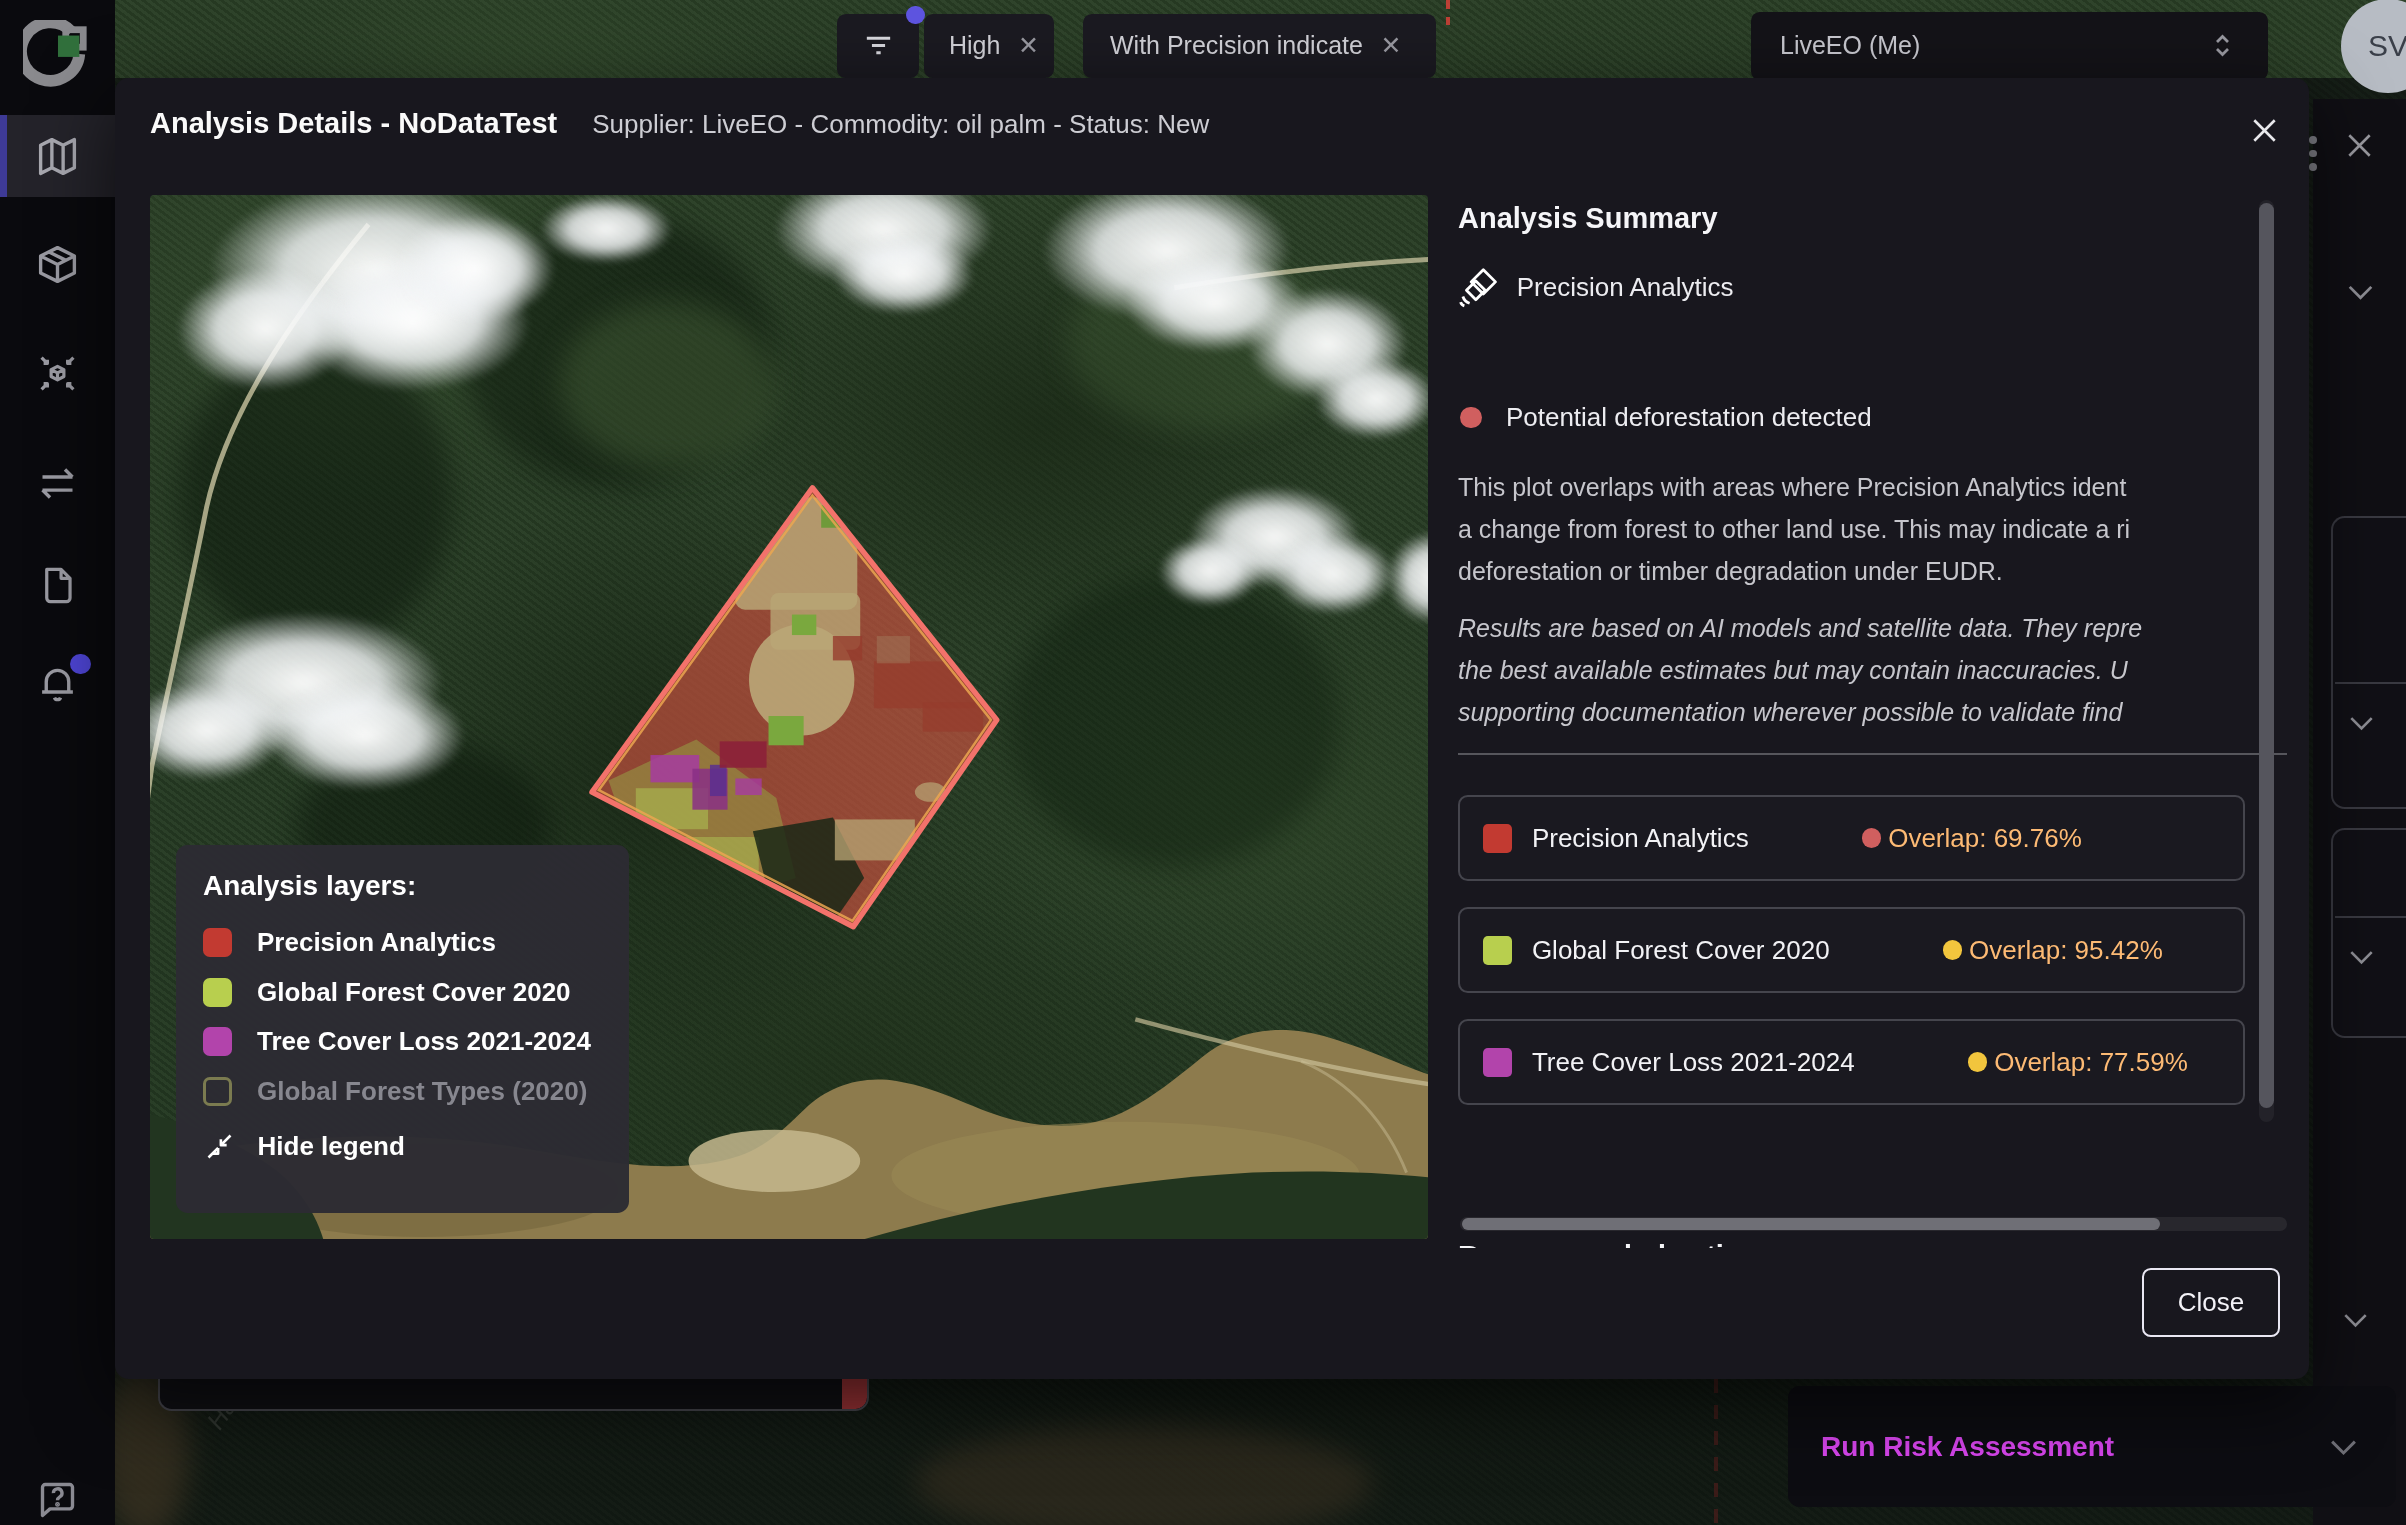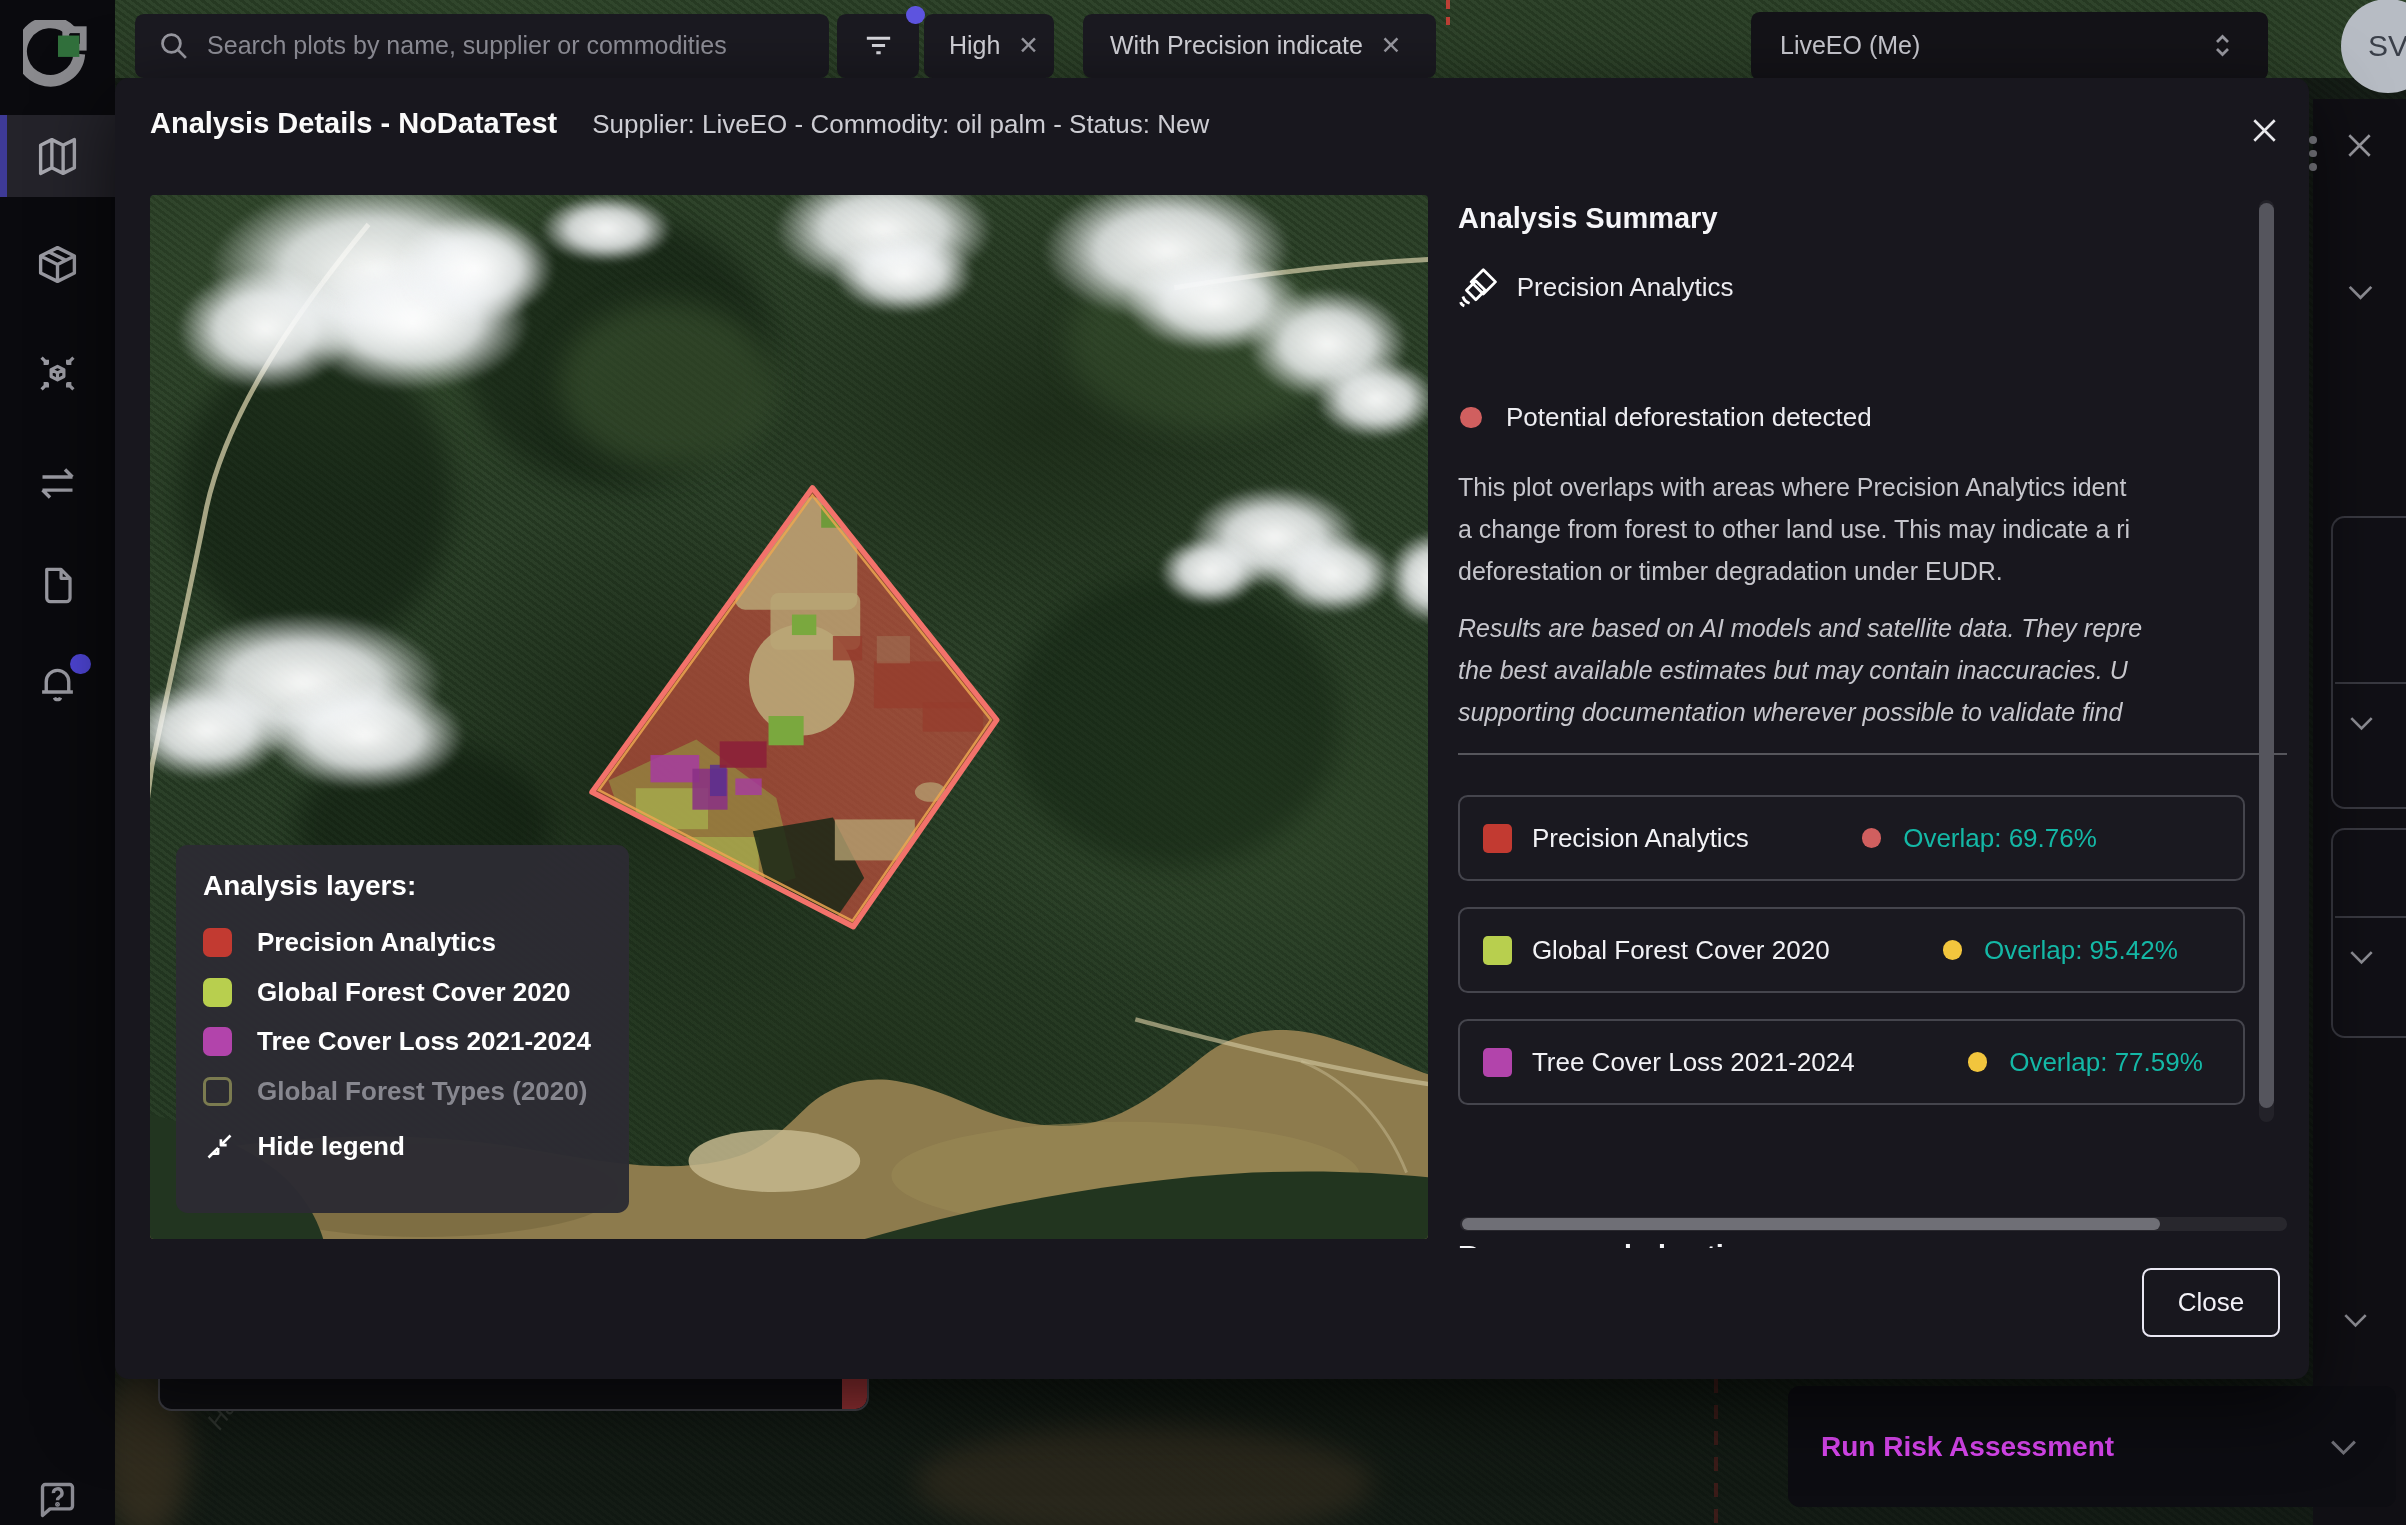--- a/index.html
+++ b/index.html
@@ -132,13 +132,6 @@
 
   <div class="abs" style="left:0; top:0; width:2407px; height:92px; z-index:40;">
 
-    <div class="tb-box" style="left:135px; width:694px; padding:0 21.5px;">
-      <svg width="33" height="33" viewBox="0 0 24 24" fill="none" stroke="#9a9aa2" stroke-width="2">
-          <circle cx="10.5" cy="10.5" r="6.5"></circle>
-          <path d="M15.5 15.5 L21 21"></path>
-        </svg>
-      <span style="color:#8f8f98; margin-left:17.6px;" class="nowrap">Search plots by name, supplier or commodities</span>
-    </div>
 
     <div class="tb-box" style="left:837px; width:82px; justify-content:center;">
       <svg width="35" height="35" viewBox="0 0 24 24" fill="none" stroke="#d8d8de" stroke-width="2">

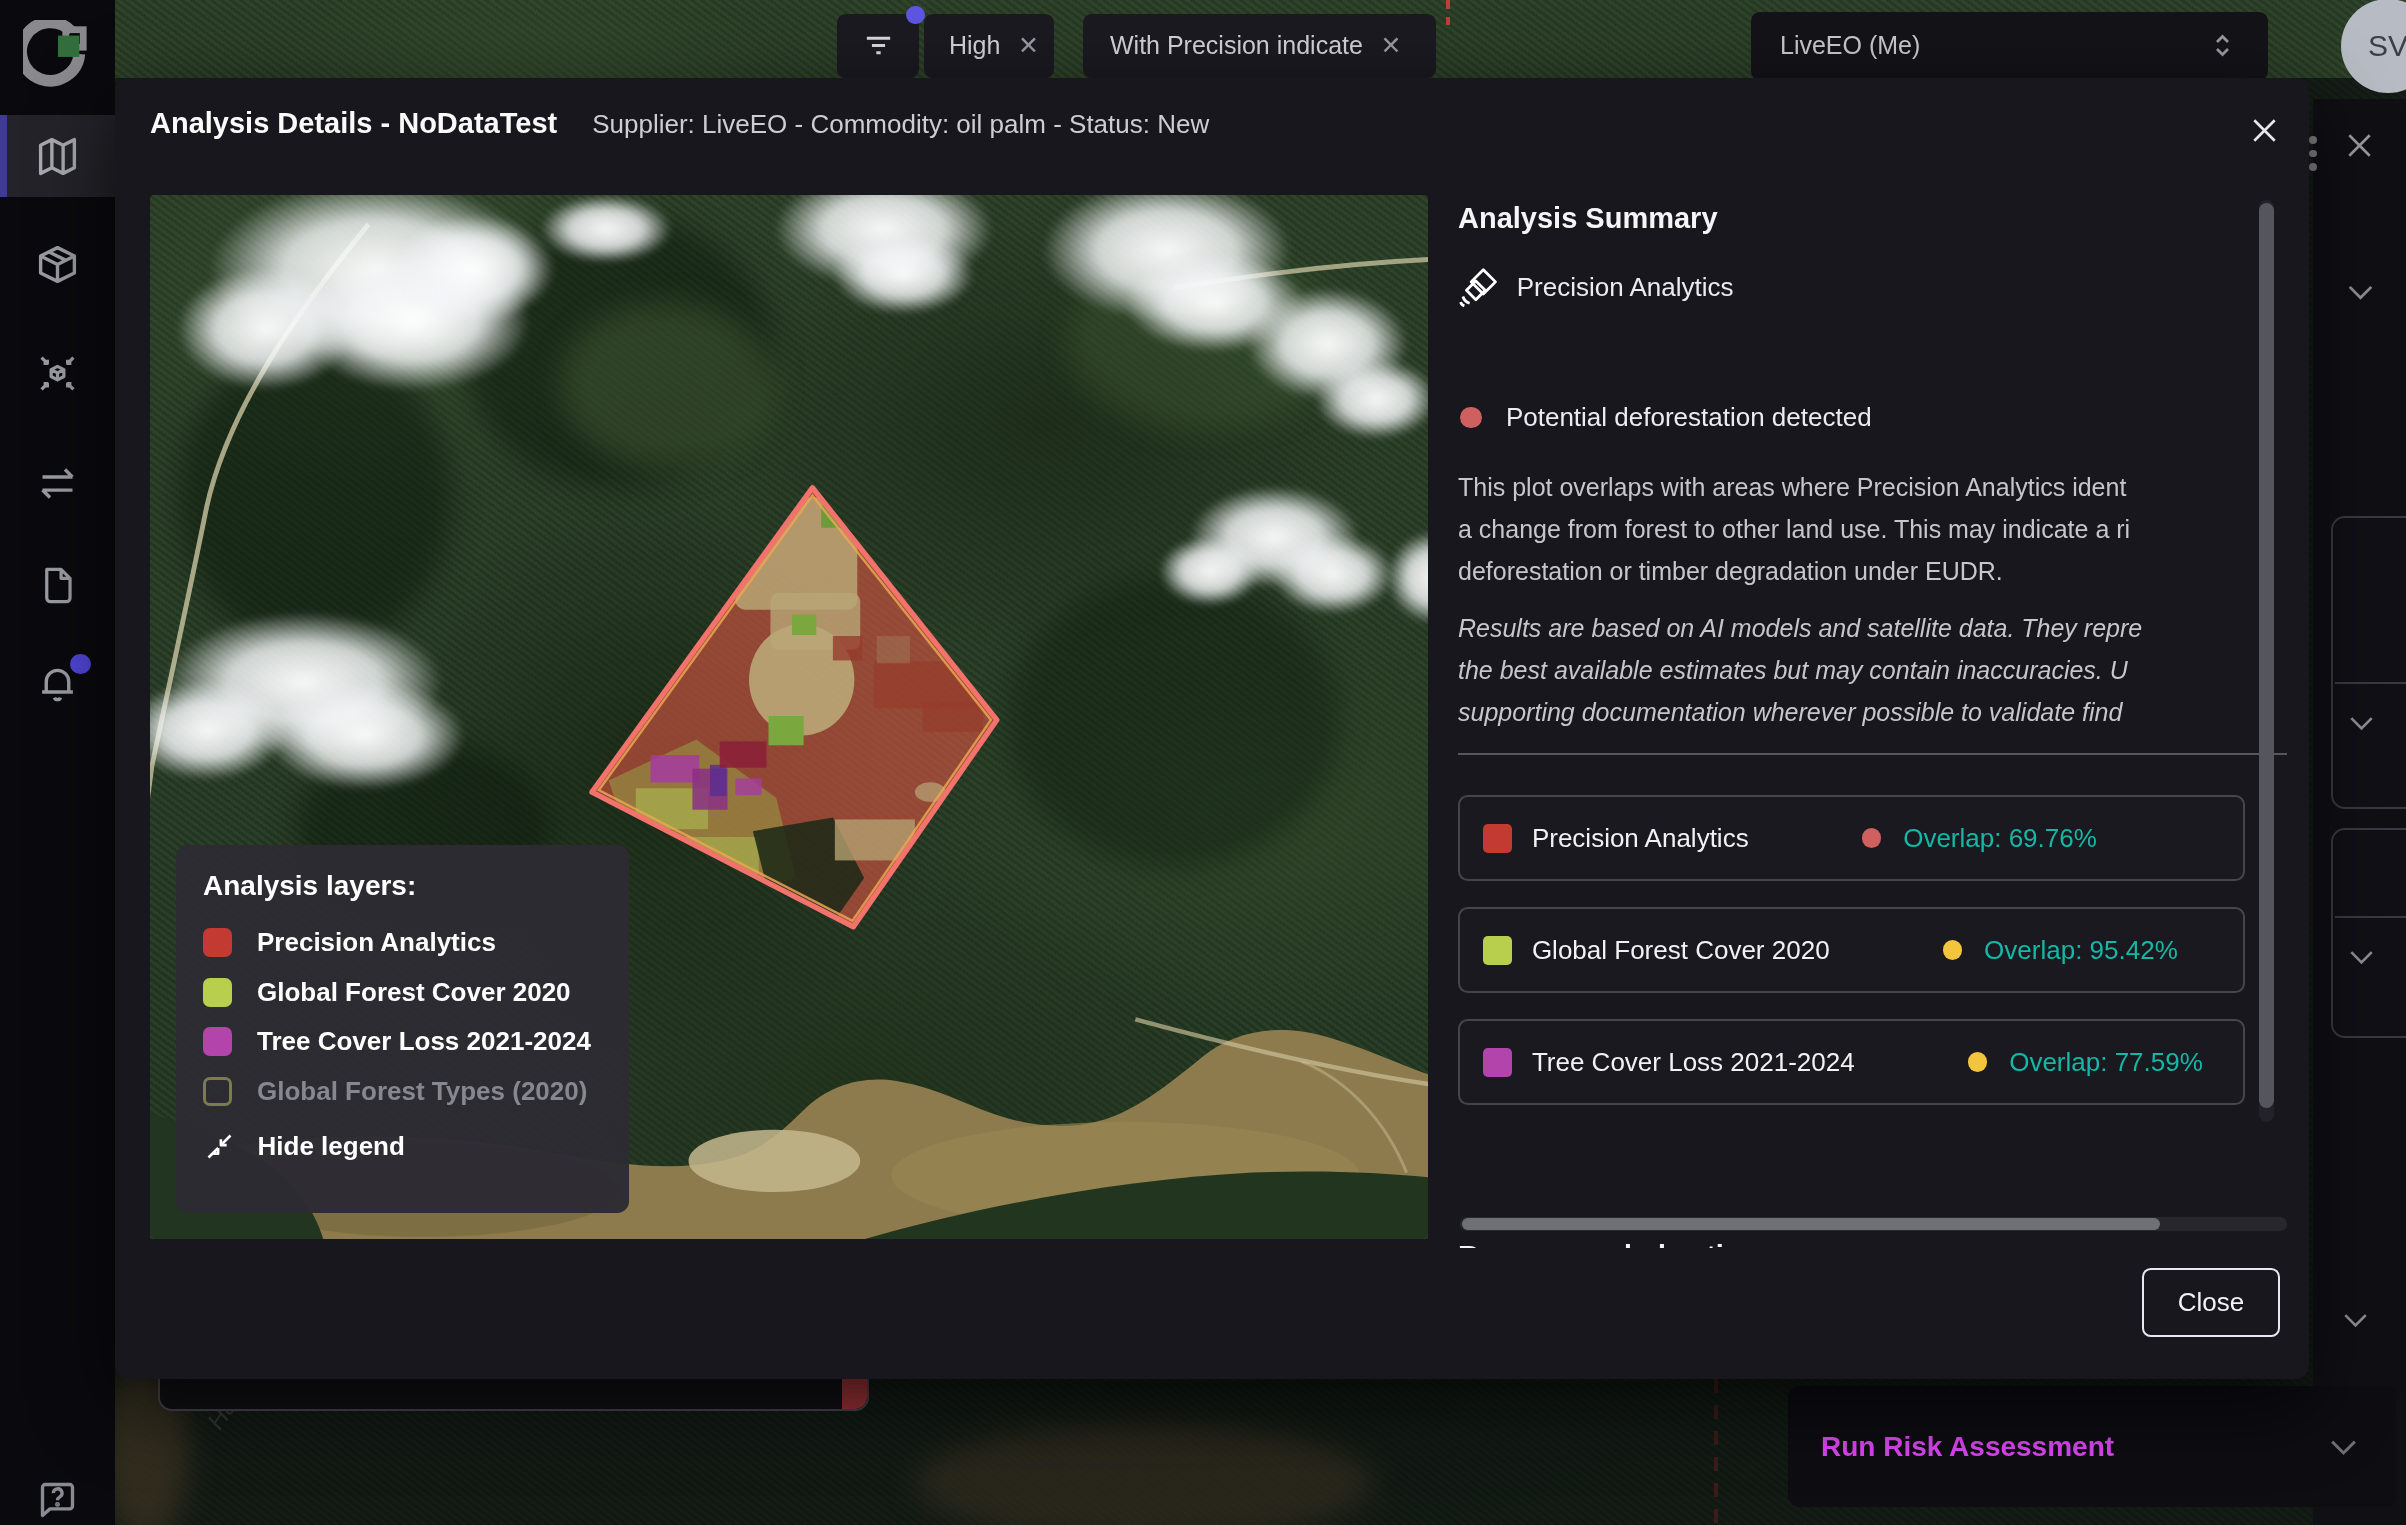--- a/index.html
+++ b/index.html
@@ -48,7 +48,7 @@
   .dot { width:19.5px; height:19.5px; border-radius:50%; flex:none; }
   .card-label { font-size:26px; color:#f2f2f5; margin-left:19.5px; white-space:nowrap; }
   .card-overlap { display:flex; align-items:center; margin-left:113px; white-space:nowrap; }
-  .card-overlap span { font-size:26px; color:#14b8a6; margin-left:22px;text-align:right; }
+  .card-overlap span { font-size:26px; color:#fdba74; margin-left:7px;text-align:right; }
 
   
   .legend { position:absolute; left:26px; top:650px; width:453px; height:368px; background:rgba(44,43,51,.97);

